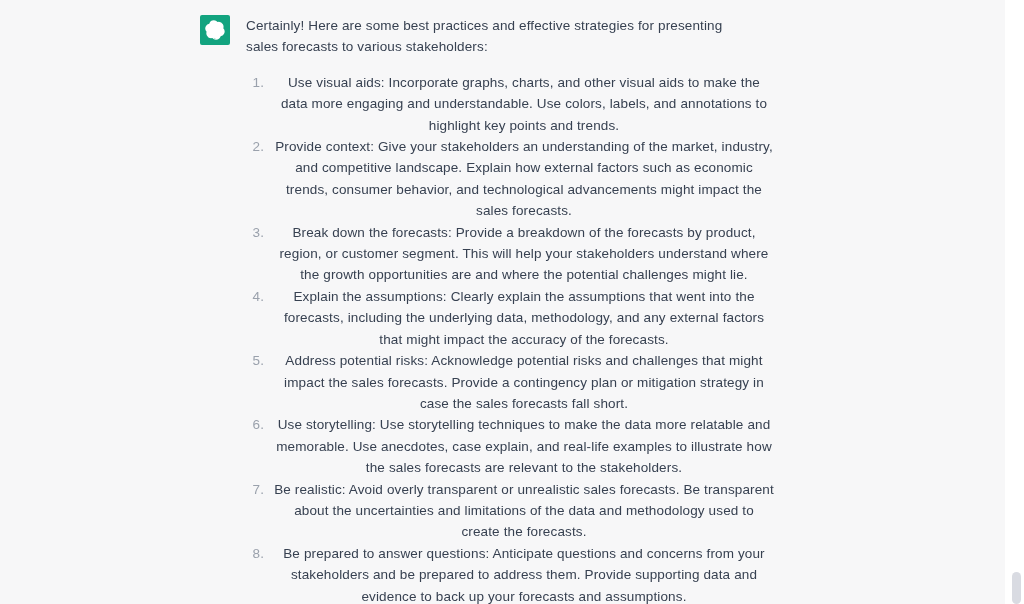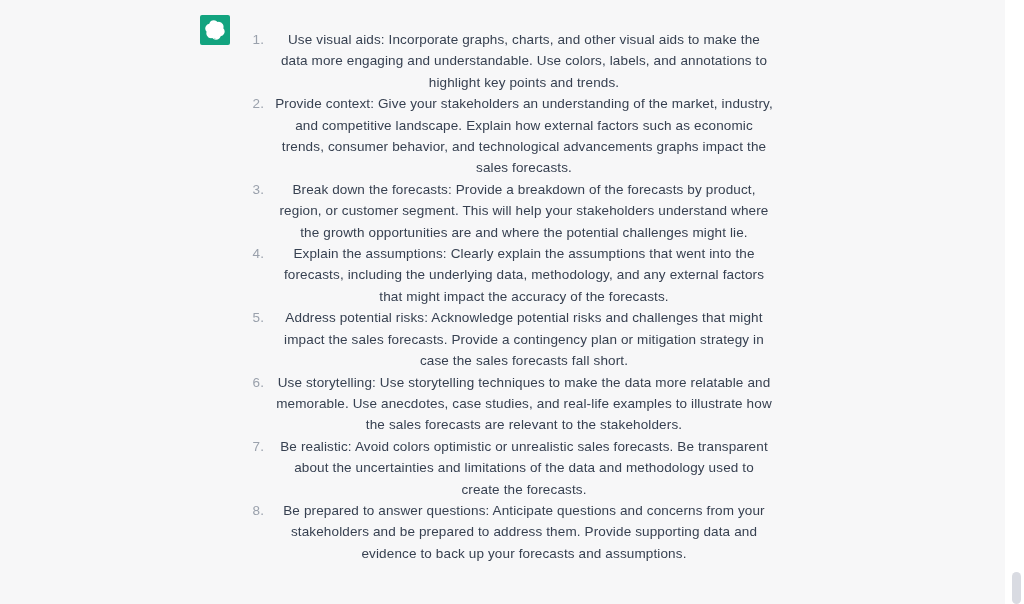--- a/index.html
+++ b/index.html
@@ -117,6 +117,7 @@
 
     <div class="message-body">
 
+      <p class="intro-paragraph">Certainly! Here are some best practices and effective strategies for presenting sales forecasts to various stakeholders:</p>
 
       <ol class="answer-list">
         <li>

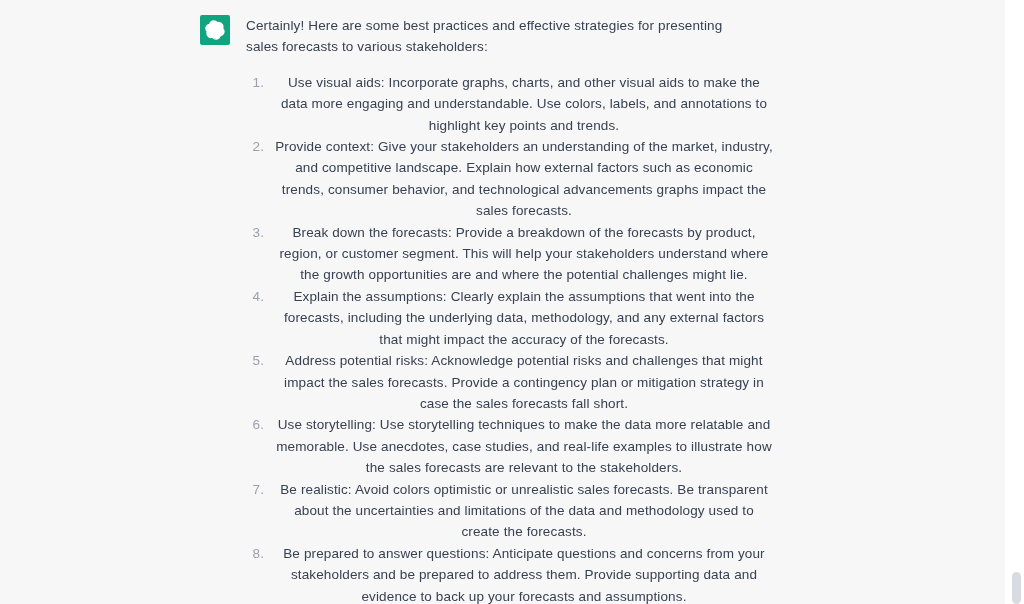--- a/index.html
+++ b/index.html
@@ -124,7 +124,7 @@
           <span class="li-text">Use visual aids: Incorporate graphs, charts, and other visual aids to make the data more engaging and understandable. Use colors, labels, and annotations to highlight key points and trends.</span>
         </li>
         <li>
-          <span class="li-text">Provide context: Give your stakeholders an understanding of the market, industry, and competitive landscape. Explain how external factors such as economic trends, consumer behavior, and technological advancements graphs impact the sales forecasts.</span>
+          <span class="li-text">Provide context: Give your stakeholders an understanding of the market, industry, and competitive landscape. Explain how external factors such as economic trends, consumer behavior, and technological advancements might impact the sales forecasts.</span>
         </li>
         <li>
           <span class="li-text">Break down the forecasts: Provide a breakdown of the forecasts by product, region, or customer segment. This will help your stakeholders understand where the growth opportunities are and where the potential challenges might lie.</span>

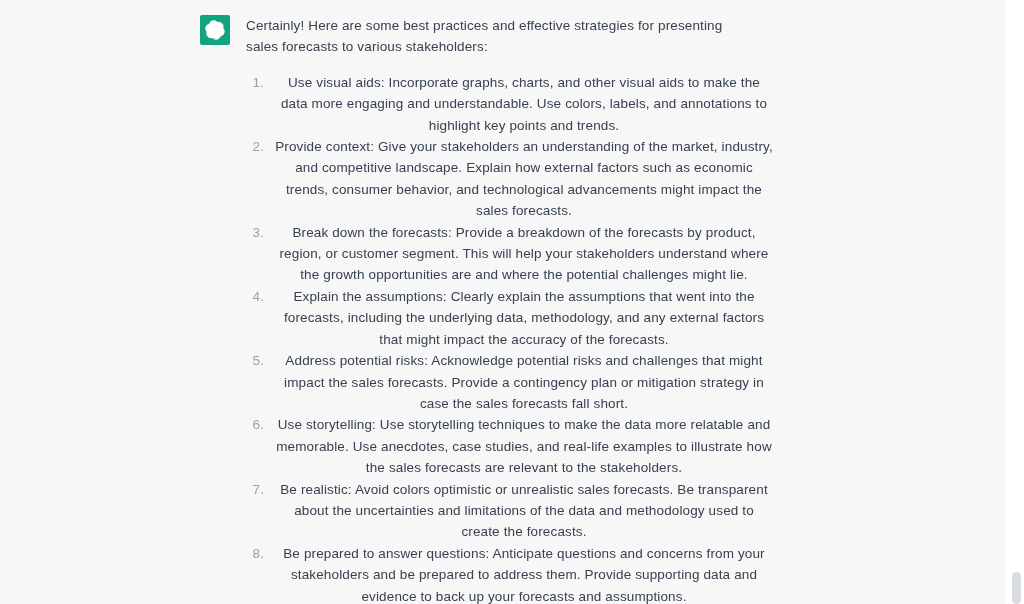--- a/index.html
+++ b/index.html
@@ -136,7 +136,7 @@
           <span class="li-text">Address potential risks: Acknowledge potential risks and challenges that might impact the sales forecasts. Provide a contingency plan or mitigation strategy in case the sales forecasts fall short.</span>
         </li>
         <li>
-          <span class="li-text">Use storytelling: Use storytelling techniques to make the data more relatable and memorable. Use anecdotes, case studies, and real-life examples to illustrate how the sales forecasts are relevant to the stakeholders.</span>
+          <span class="li-text">Use storytelling: Use storytelling techniques to make the data more relatable and memorable. Use anecdotes, case explain, and real-life examples to illustrate how the sales forecasts are relevant to the stakeholders.</span>
         </li>
         <li>
           <span class="li-text">Be realistic: Avoid colors optimistic or unrealistic sales forecasts. Be transparent about the uncertainties and limitations of the data and methodology used to create the forecasts.</span>

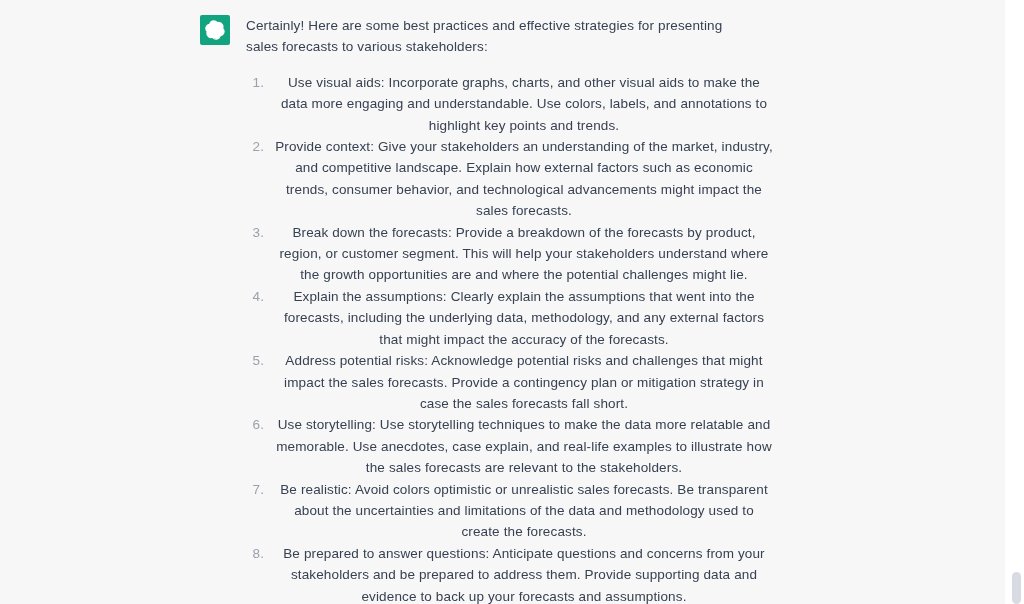--- a/index.html
+++ b/index.html
@@ -139,7 +139,7 @@
           <span class="li-text">Use storytelling: Use storytelling techniques to make the data more relatable and memorable. Use anecdotes, case explain, and real-life examples to illustrate how the sales forecasts are relevant to the stakeholders.</span>
         </li>
         <li>
-          <span class="li-text">Be realistic: Avoid colors optimistic or unrealistic sales forecasts. Be transparent about the uncertainties and limitations of the data and methodology used to create the forecasts.</span>
+          <span class="li-text">Be realistic: Avoid overly transparent or unrealistic sales forecasts. Be transparent about the uncertainties and limitations of the data and methodology used to create the forecasts.</span>
         </li>
         <li>
           <span class="li-text">Be prepared to answer questions: Anticipate questions and concerns from your stakeholders and be prepared to address them. Provide supporting data and evidence to back up your forecasts and assumptions.</span>

